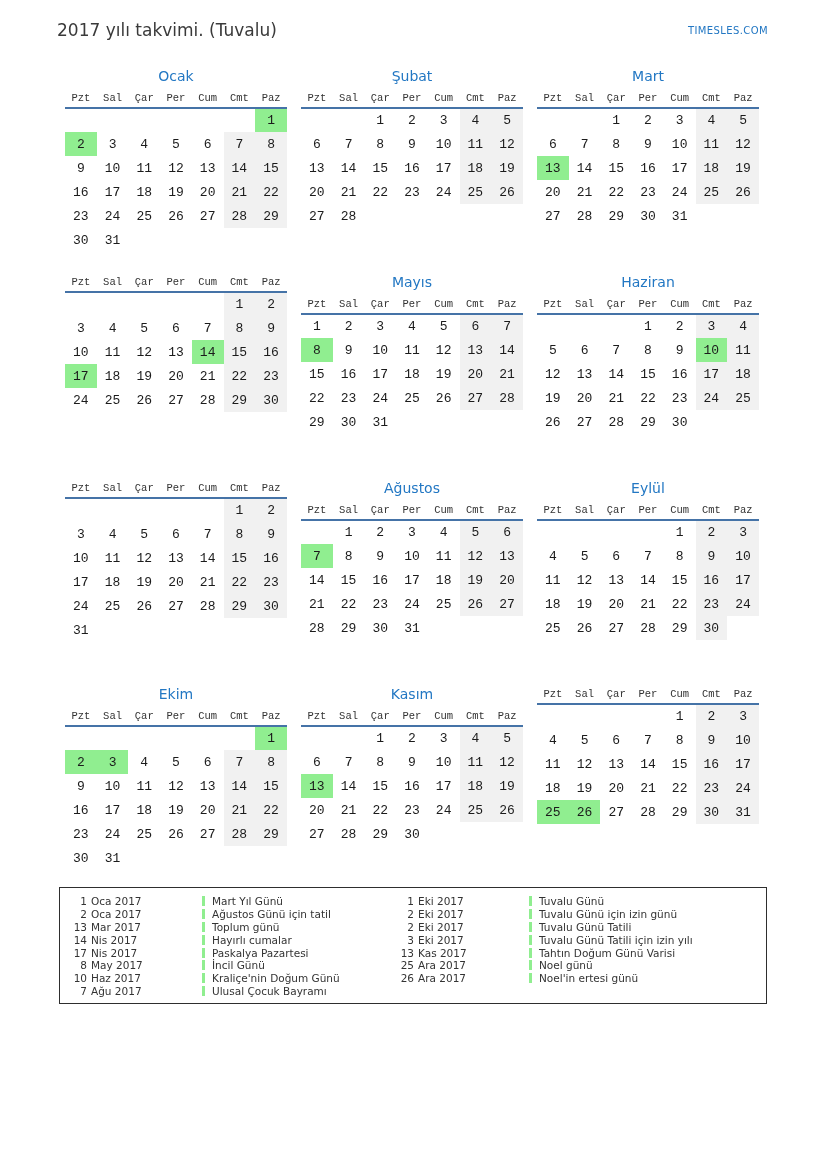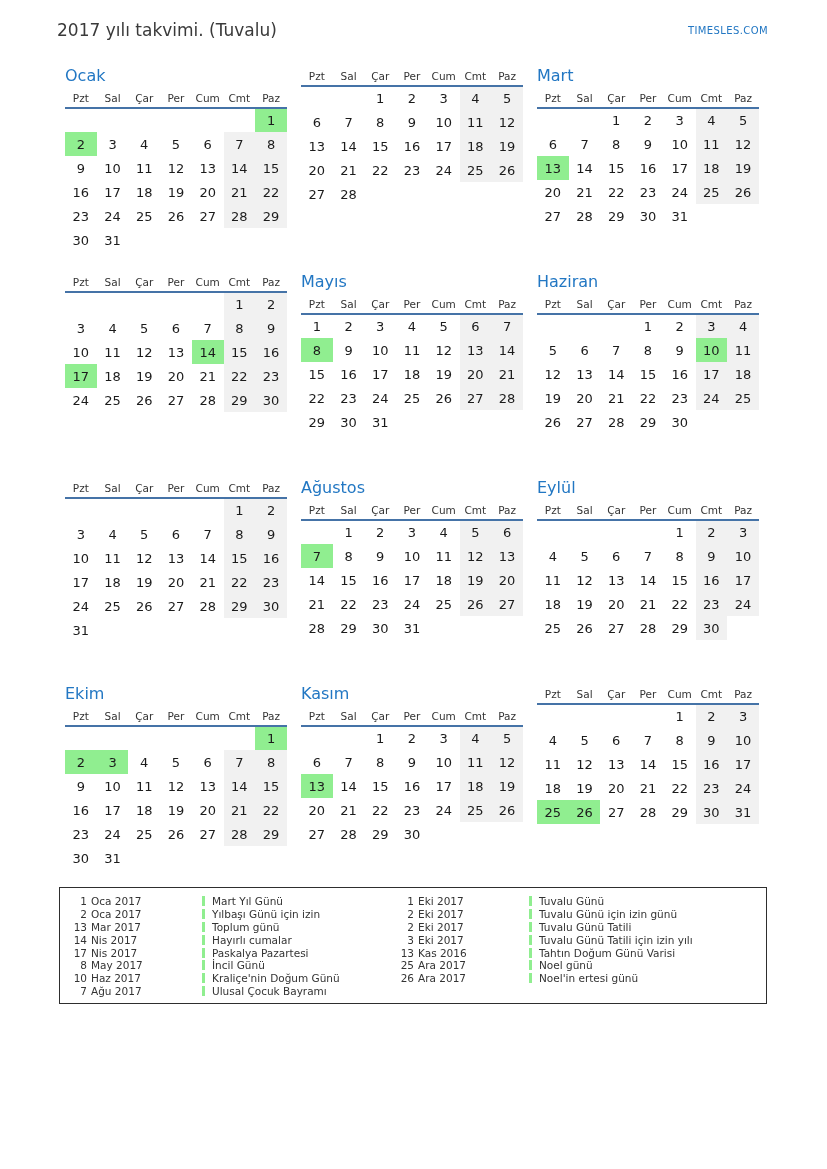--- a/index.html
+++ b/index.html
@@ -24,7 +24,7 @@
     column-gap:14px;row-gap:16px;
   }
   .month{height:190px;}
-  .month-title{text-align:left;font-size:16px;color:var(--accent);height:22px;line-height:20px;cursor:pointer;}
+  .month-title{text-align:center;font-size:14px;color:var(--accent);height:22px;line-height:20px;cursor:pointer;}
   table.cal{border-collapse:collapse;table-layout:fixed;width:222px;}
   .cal th{
     font-weight:normal;font-size:10.5px;color:#333;height:20px;

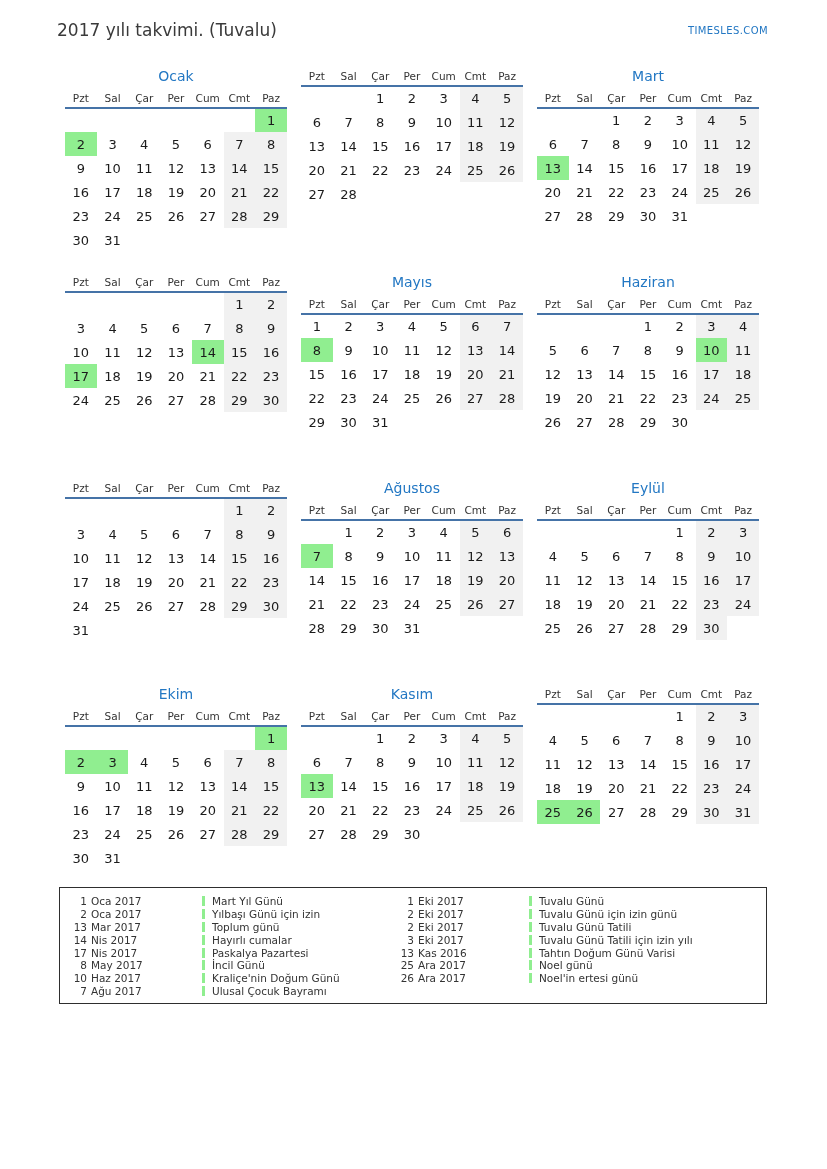--- a/index.html
+++ b/index.html
@@ -128,6 +128,7 @@
         </table>
       </div>
       <div class="month">
+        <div class="month-title">Şubat</div>
         <table class="cal">
           <thead>
             <tr>

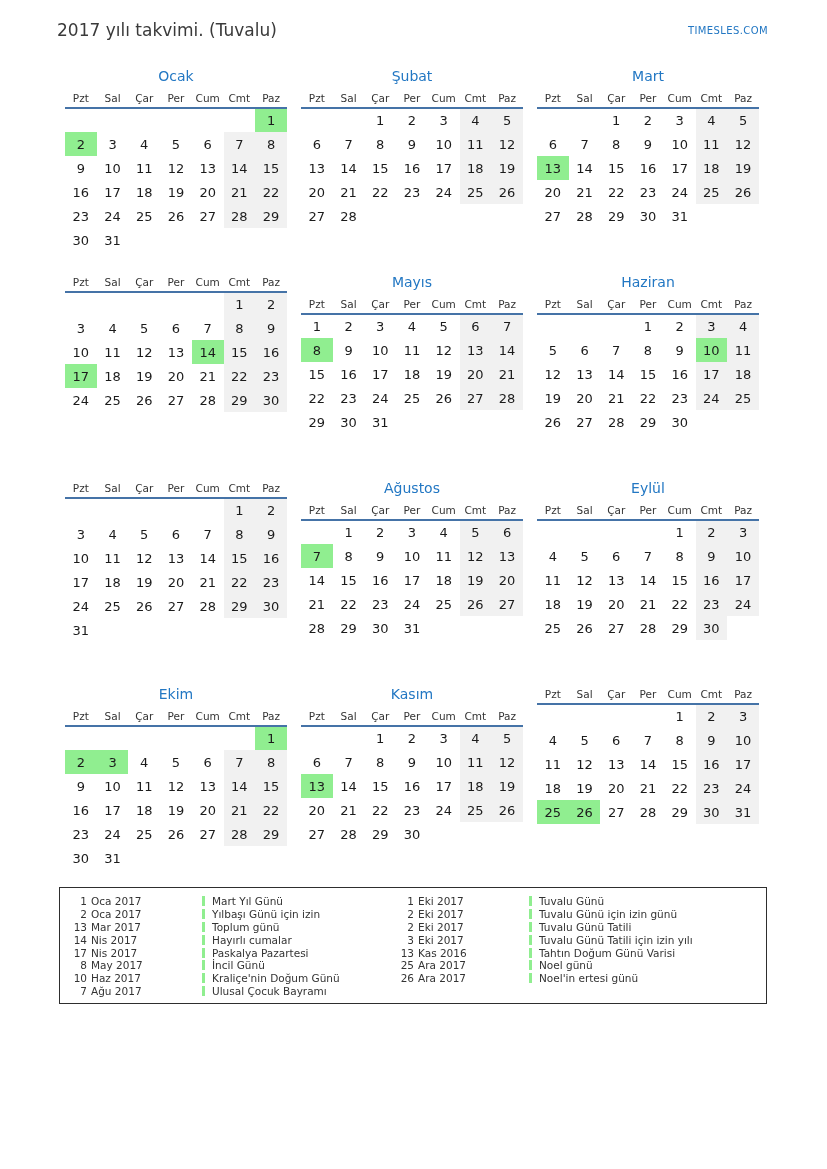--- a/index.html
+++ b/index.html
@@ -25,7 +25,7 @@
   }
   .month{height:190px;}
   .month-title{text-align:center;font-size:14px;color:var(--accent);height:22px;line-height:20px;cursor:pointer;}
-  table.cal{border-collapse:collapse;table-layout:fixed;width:222px;}
+  table.cal{border-collapse:collapse;table-layout:fixed;width:222px;font-family:Liberation Mono, monospace;}
   .cal th{
     font-weight:normal;font-size:10.5px;color:#333;height:20px;
     padding:0;vertical-align:middle;border-bottom:2px solid var(--rule);

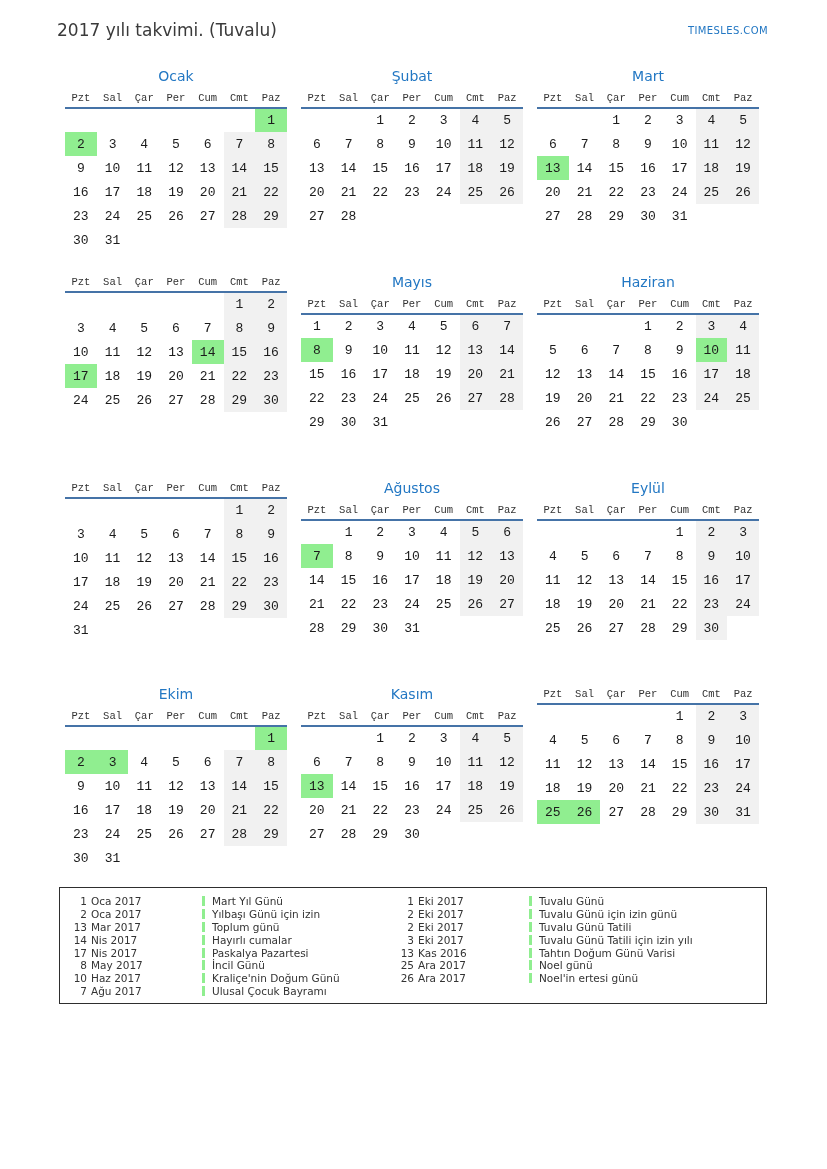--- a/index.html
+++ b/index.html
@@ -853,7 +853,7 @@
             <span>Oca 2017</span>
           </span>
           <span class="lbar"></span>
-          <span class="lname">Yılbaşı Günü için izin</span>
+          <span class="lname">Ağustos Günü için tatil</span>
         </div>
         <div class="lrow">
           <span class="ldate">

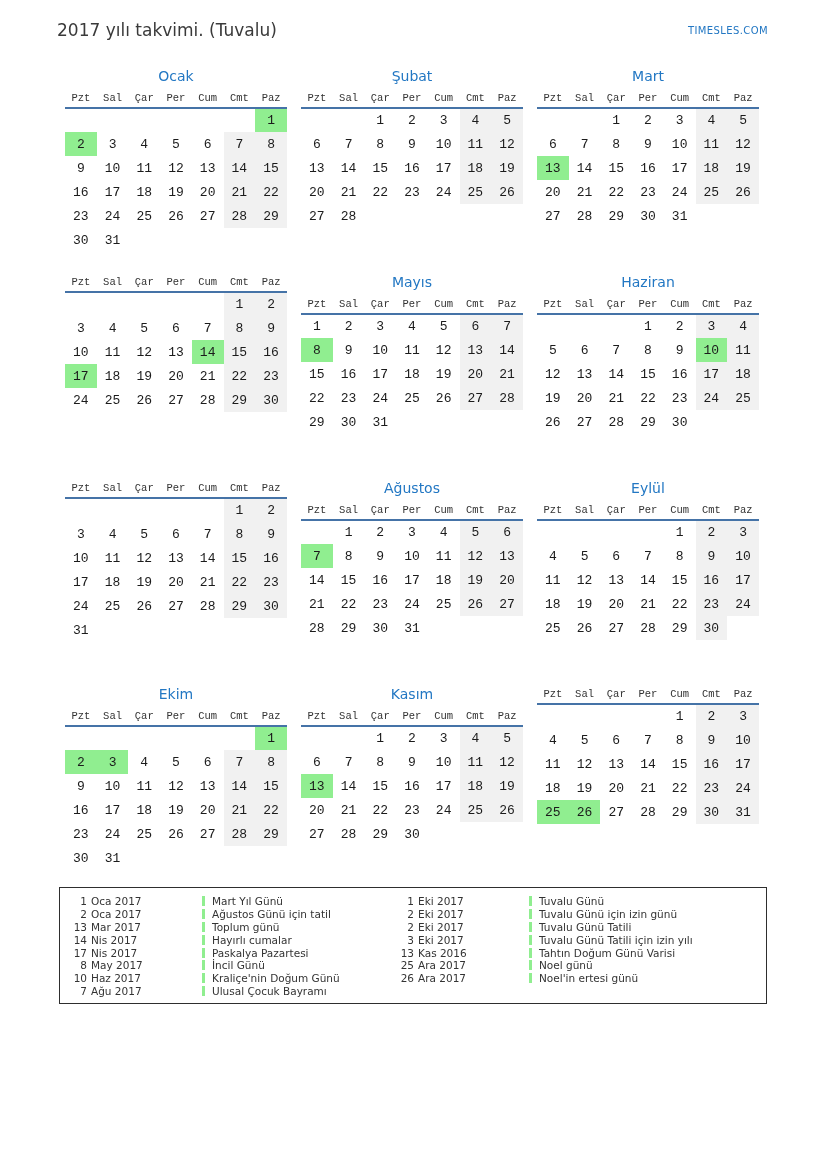--- a/index.html
+++ b/index.html
@@ -940,7 +940,7 @@
         <div class="lrow">
           <span class="ldate">
             <span class="lday">13</span>
-            <span>Kas 2016</span>
+            <span>Kas 2017</span>
           </span>
           <span class="lbar"></span>
           <span class="lname">Tahtın Doğum Günü Varisi</span>

